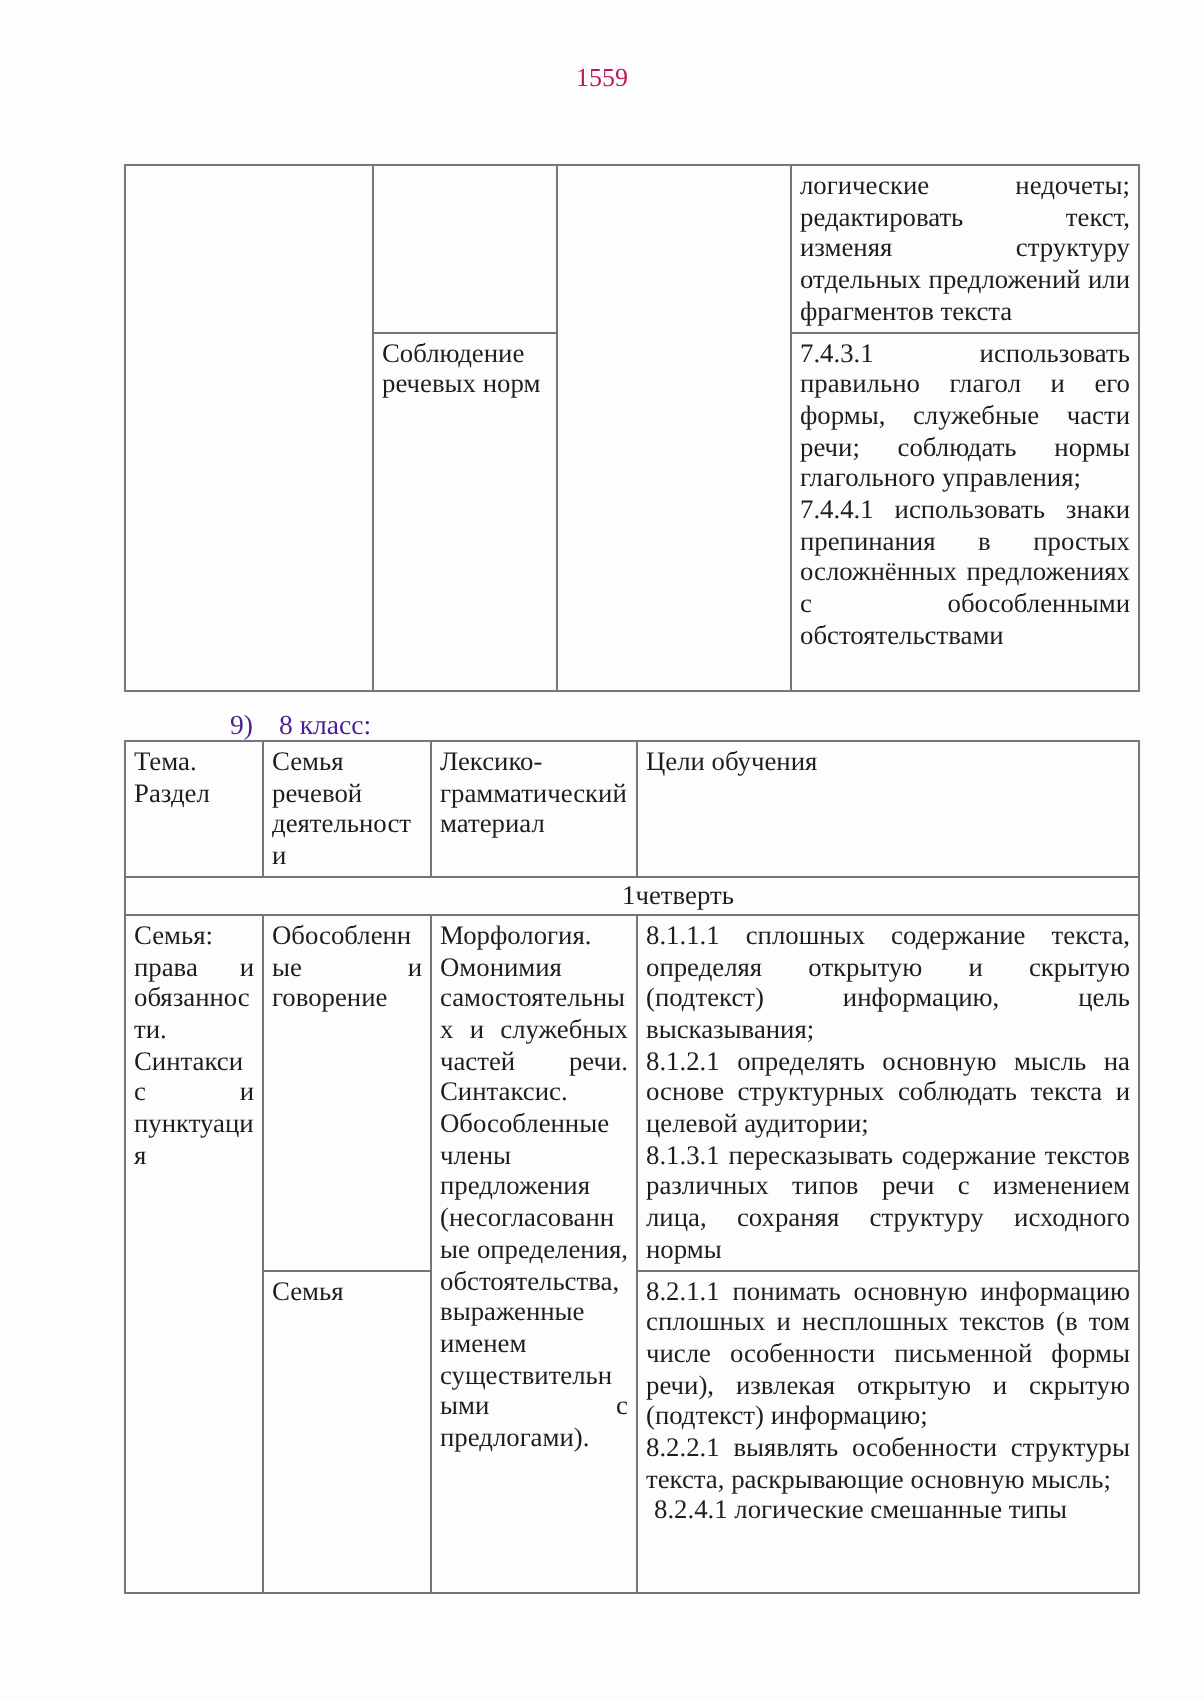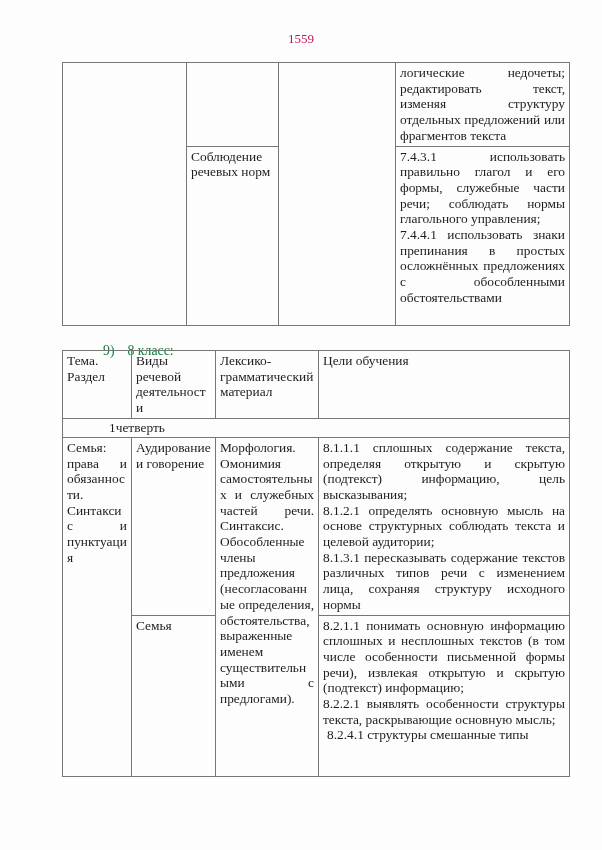--- a/index.html
+++ b/index.html
@@ -16,6 +16,7 @@
   table.doc-table {
     position:absolute; border-collapse:collapse; table-layout:fixed;
     background:transparent;
+    margin-top:20px;
   }
   table.doc-table td {
     border:1px solid #767676;

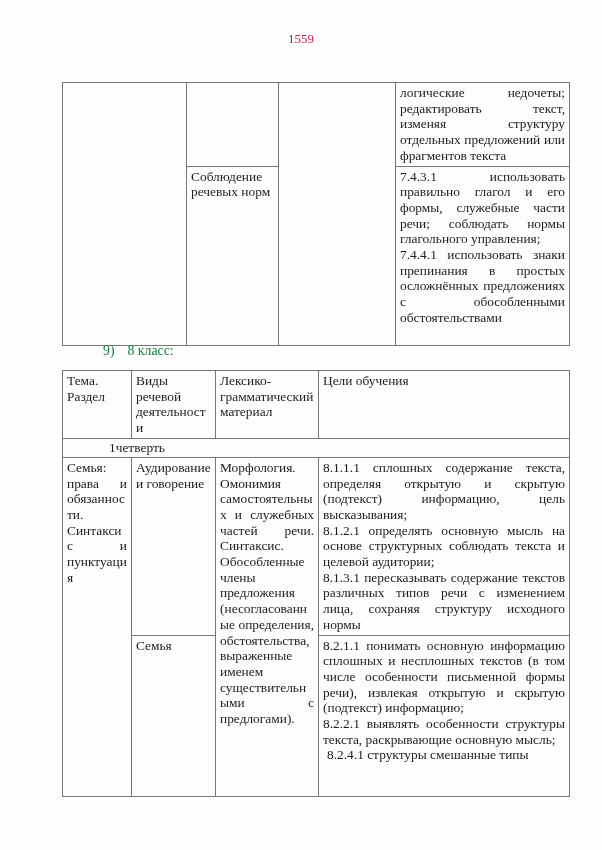--- a/index.html
+++ b/index.html
@@ -44,8 +44,8 @@
   #table2 td.quarter-cell p { }
   .indent-sm { padding-left:4px; }
   .list-line {
-    position:absolute; left:103px; top:343px; margin:0;
-    font-size:13.8px; line-height:16px; color:#15803d;
+    position:absolute; left:103px; top:343px; margin:12px;
+    font-size:13.8px; line-height:16px; color:#4c1d95;
   }
   .list-line .marker { margin-right:13px; }
 </style>

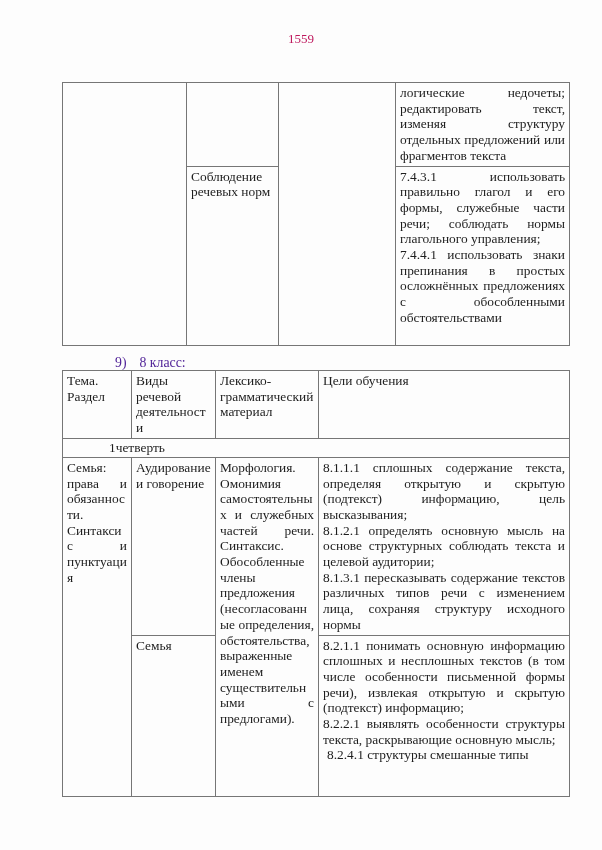--- a/index.html
+++ b/index.html
@@ -99,7 +99,7 @@
           <p>Тема. Раздел</p>
         </td>
         <td>
-          <p>Виды речевой деятельности</p>
+          <p>Семья речевой деятельности</p>
         </td>
         <td>
           <p>Лексико-грамматический материал</p>

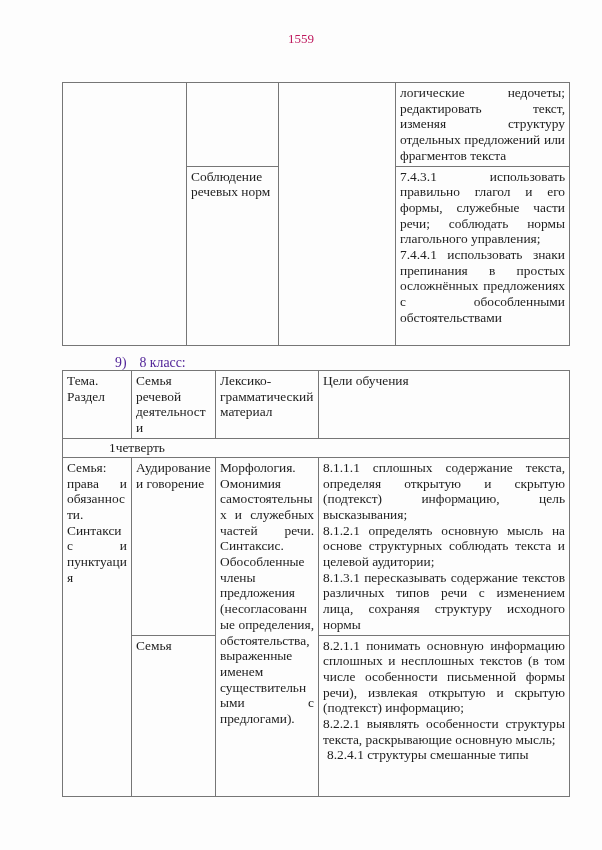--- a/index.html
+++ b/index.html
@@ -41,7 +41,7 @@
   #table2 td.quarter-cell {
     height:19px; padding:1px 0 0 46px; text-align:center; line-height:16px;
   }
-  #table2 td.quarter-cell p { }
+  #table2 td.quarter-cell p { text-align:center; }
   .indent-sm { padding-left:4px; }
   .list-line {
     position:absolute; left:103px; top:343px; margin:12px;

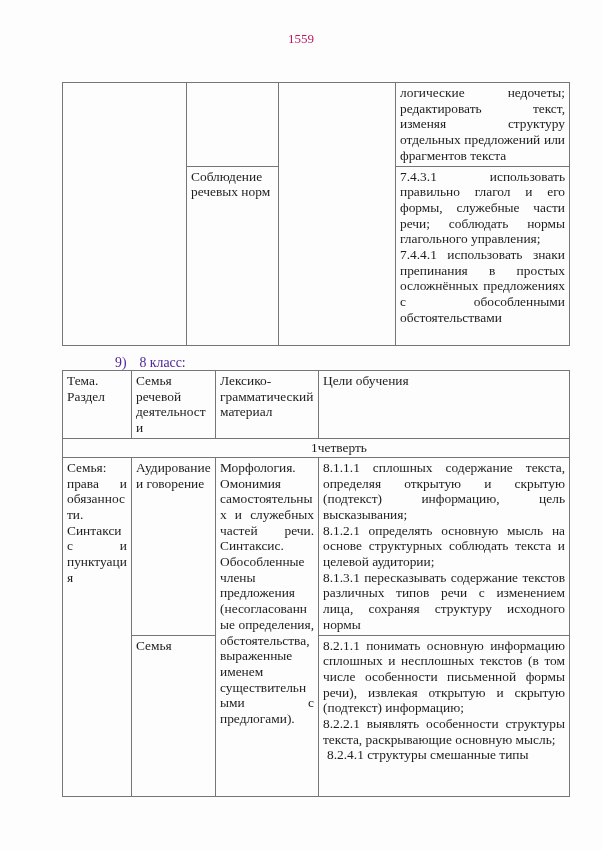--- a/index.html
+++ b/index.html
@@ -118,7 +118,7 @@
           <p>Семья: права и обязанности. Синтаксис и пунктуация</p>
         </td>
         <td>
-          <p>Аудирование и говорение</p>
+          <p>Обособленные и говорение</p>
         </td>
         <td rowspan="2">
           <p>Морфология. Омонимия самостоятельных и служебных частей речи. Синтаксис. Обособленные члены предложения (несогласованные определения, обстоятельства, выраженные именем существительными с предлогами).</p>

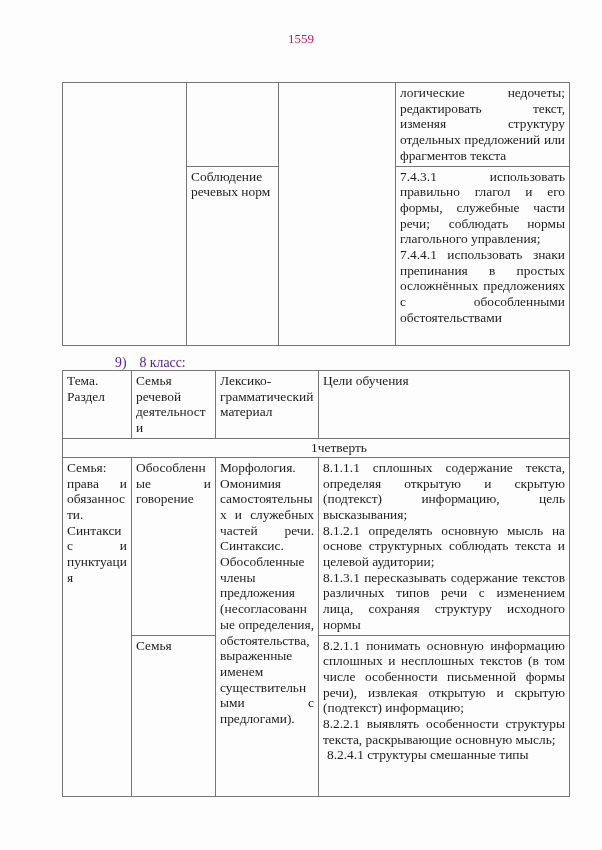--- a/index.html
+++ b/index.html
@@ -136,7 +136,7 @@
         <td>
           <p>8.2.1.1 понимать основную информацию сплошных и несплошных текстов (в том числе особенности письменной формы речи), извлекая открытую и скрытую (подтекст) информацию;</p>
           <p>8.2.2.1 выявлять особенности структуры текста, раскрывающие основную мысль;</p>
-          <p class="indent-sm">8.2.4.1 структуры смешанные типы</p>
+          <p class="indent-sm">8.2.4.1 логические смешанные типы</p>
         </td>
       </tr>
     </tbody>

